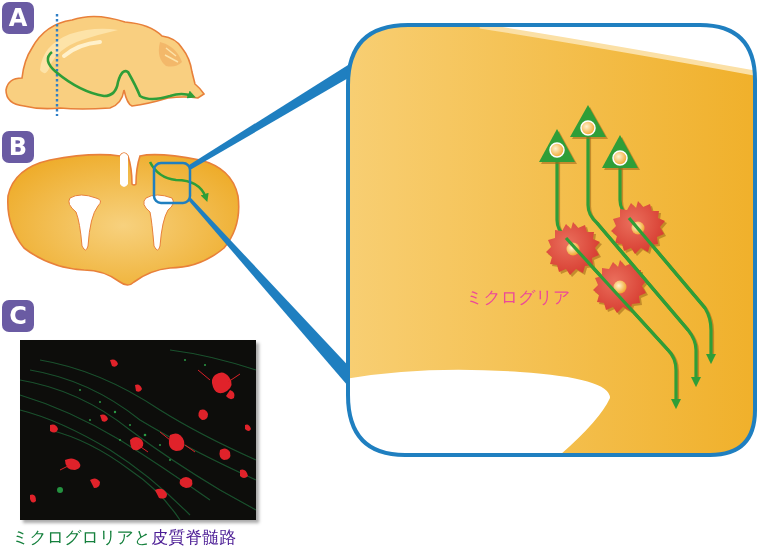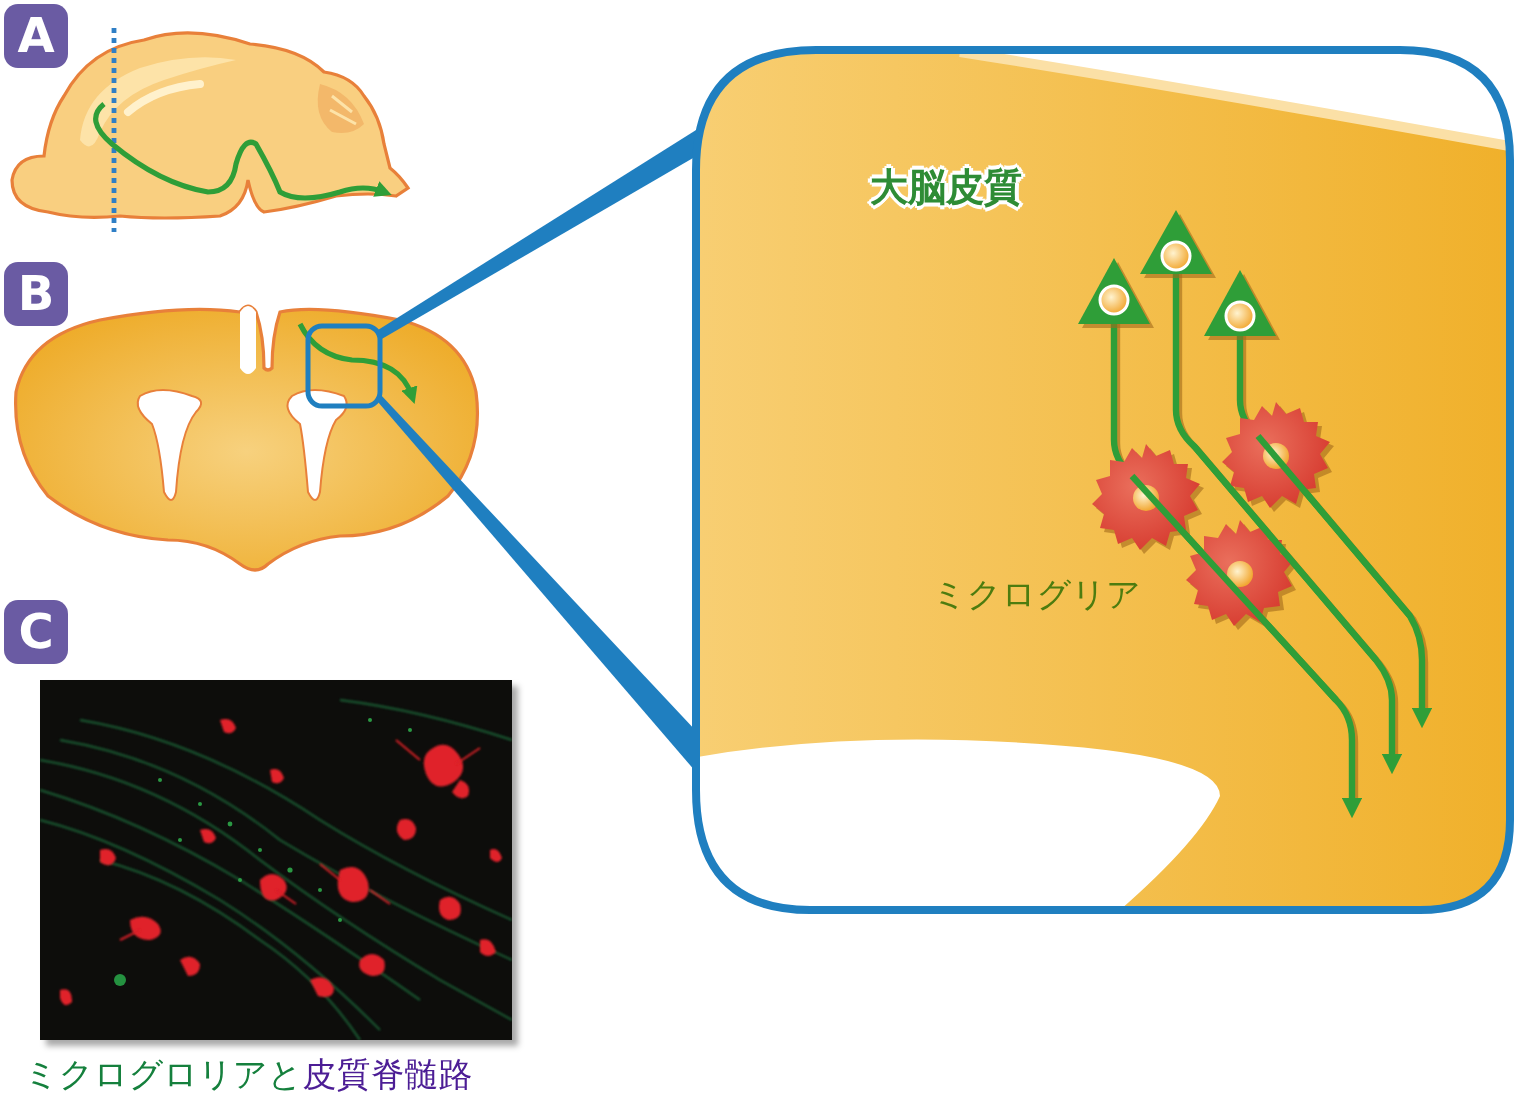--- a/index.html
+++ b/index.html
@@ -146,7 +146,6 @@
 <div class="badge" style="left:2px;top:300px;">C</div>
 
 <div class="label-cortex">
-  <div>大脳皮質</div>
 </div>
 <div class="label-microglia">ミクログリア</div>
 

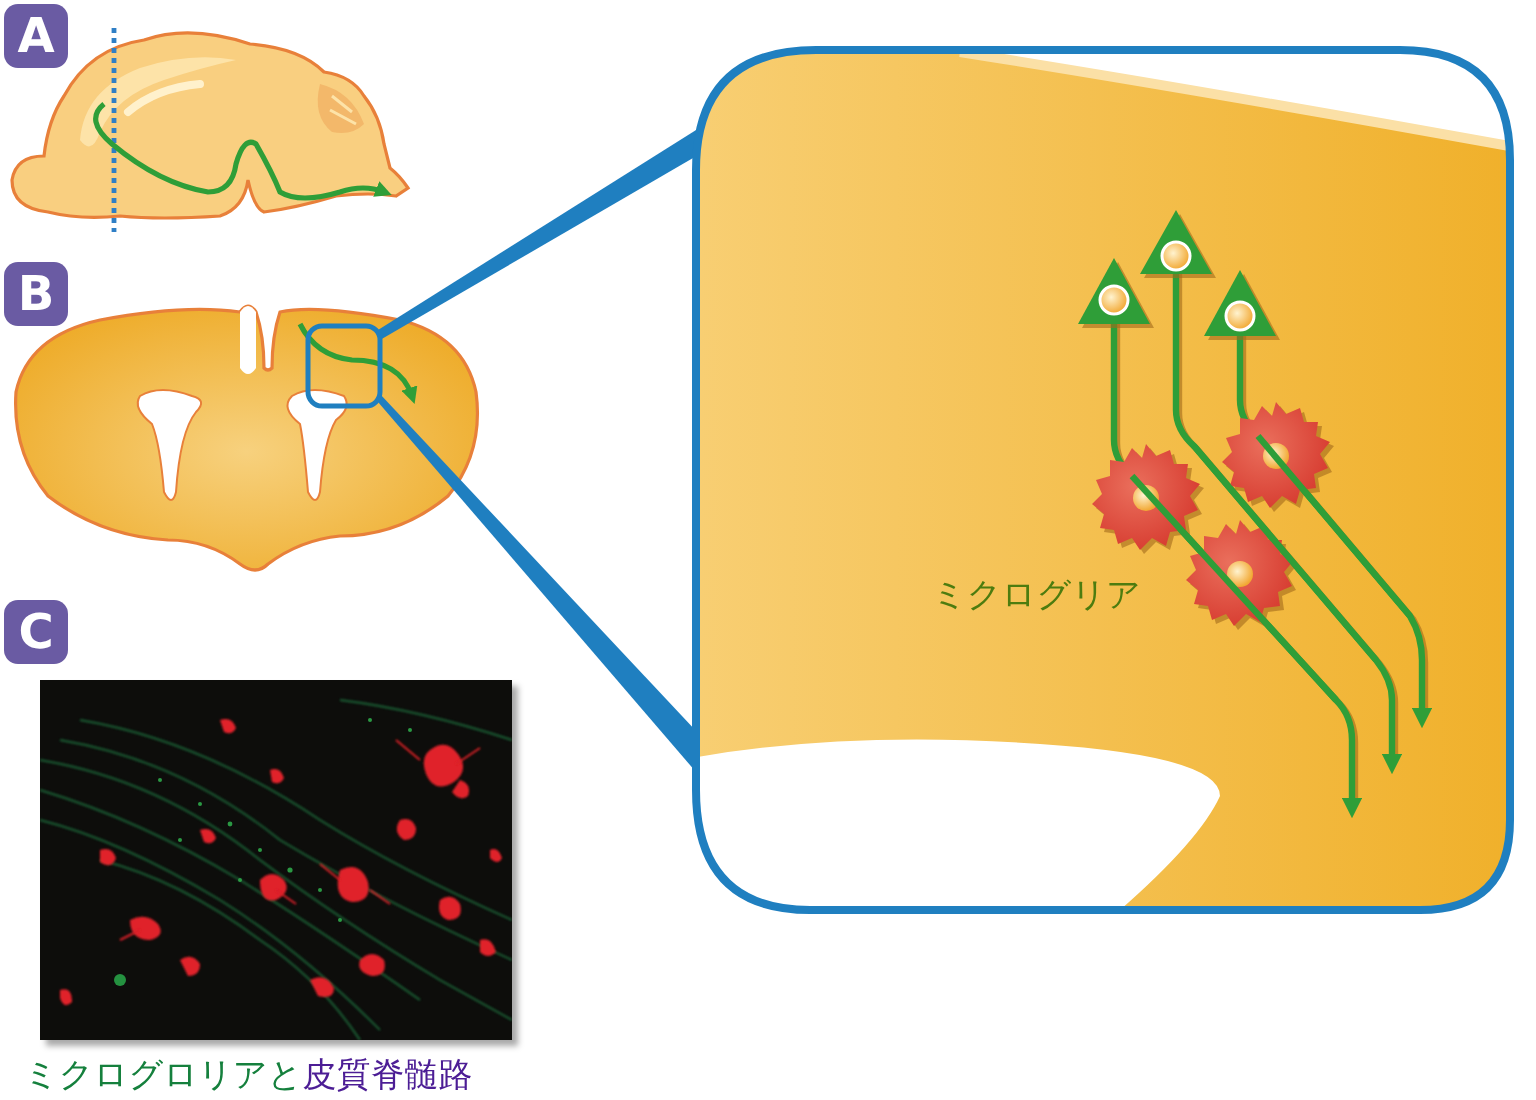--- a/index.html
+++ b/index.html
@@ -15,7 +15,7 @@
   .label-cortex{position:absolute;left:393px;top:83px;width:160px;text-align:center;color:#2e8c35;
     font-size:19px;line-height:22px;font-weight:bold;
     text-shadow:-2px 0 #fff,2px 0 #fff,0 -2px #fff,0 2px #fff,-1px -1px #fff,1px 1px #fff,-1px 1px #fff,1px -1px #fff;}
-  .label-microglia{position:absolute;left:466px;top:286px;color:#4d7c0f;font-size:17px;}
+  .label-microglia{position:absolute;left:466px;top:286px;color:#ec4899;font-size:17px;}
 </style>
 </head>
 <body>

